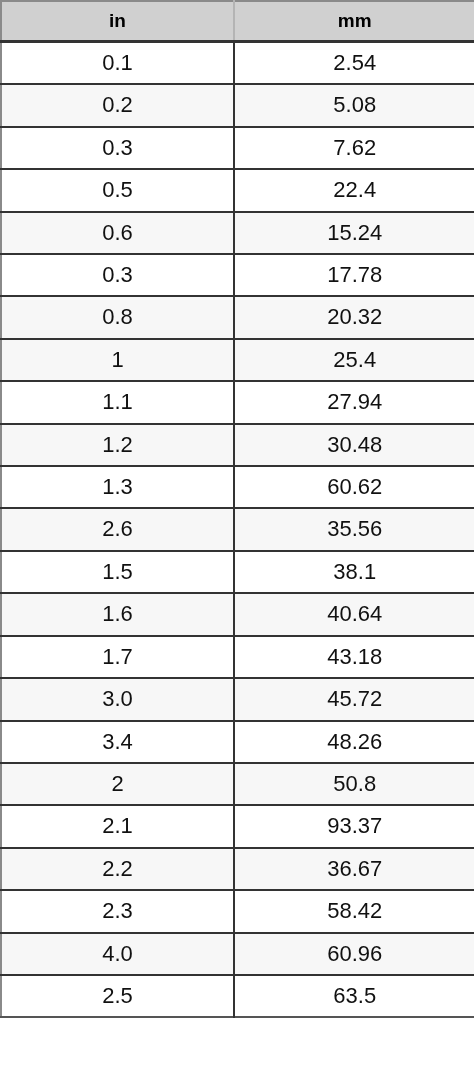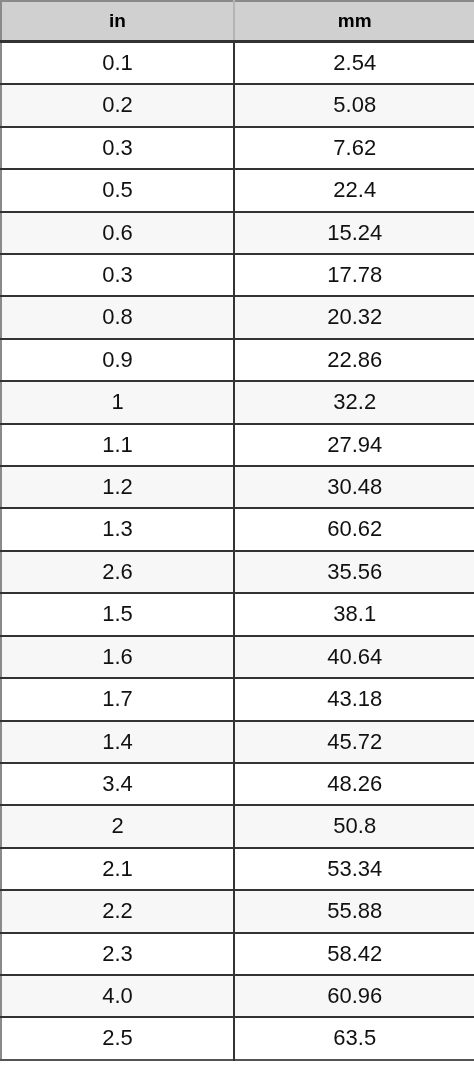--- a/index.html
+++ b/index.html
@@ -111,10 +111,6 @@
         <td class="cell-in">0.8</td>
         <td class="cell-mm">20.32</td>
       </tr>
-      <tr class="row-odd">
-        <td class="cell-in">0.9</td>
-        <td class="cell-mm">22.86</td>
-      </tr>
       <tr class="row-even">
         <td class="cell-in">1</td>
         <td class="cell-mm">32.2</td>

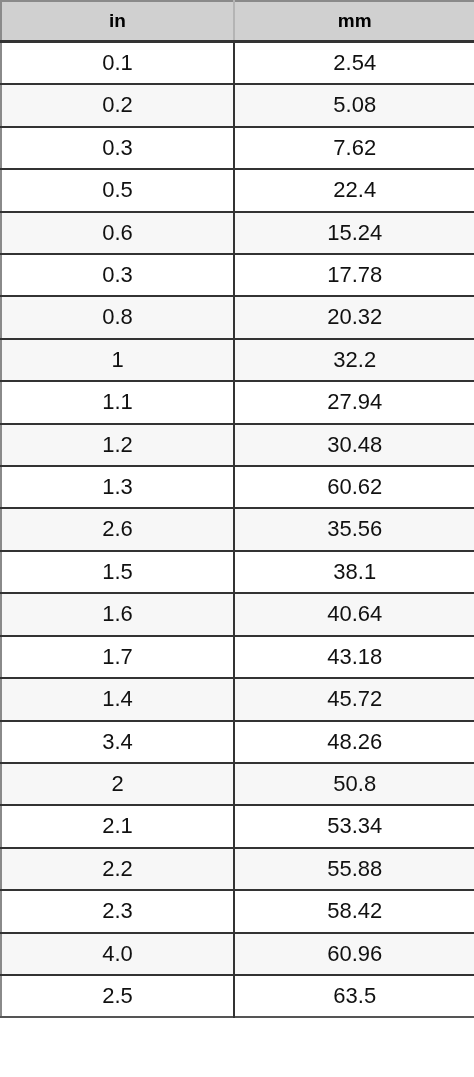--- a/index.html
+++ b/index.html
@@ -113,7 +113,7 @@
       </tr>
       <tr class="row-even">
         <td class="cell-in">1</td>
-        <td class="cell-mm">32.2</td>
+        <td class="cell-mm">25.4</td>
       </tr>
       <tr class="row-odd">
         <td class="cell-in">1.1</td>

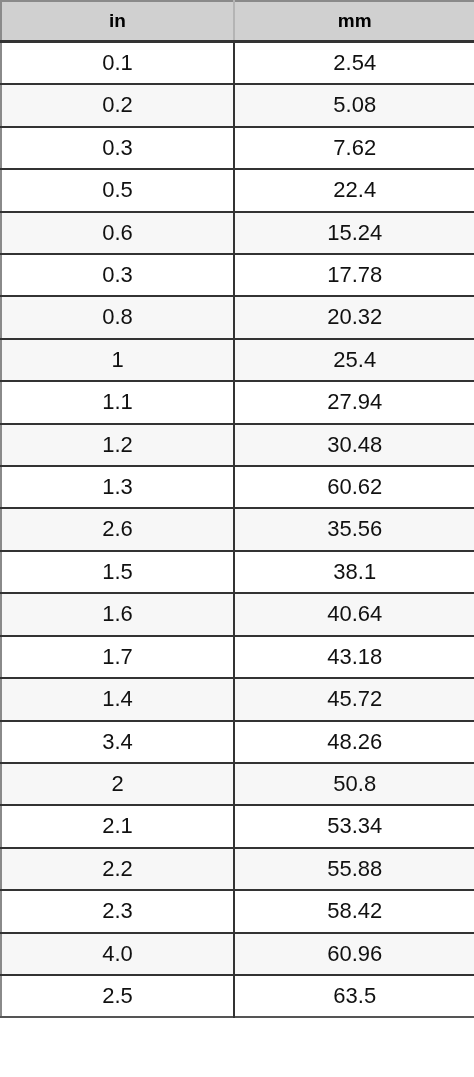--- a/index.html
+++ b/index.html
@@ -144,7 +144,7 @@
         <td class="cell-mm">43.18</td>
       </tr>
       <tr class="row-even">
-        <td class="cell-in">1.4</td>
+        <td class="cell-in">3.0</td>
         <td class="cell-mm">45.72</td>
       </tr>
       <tr class="row-odd">

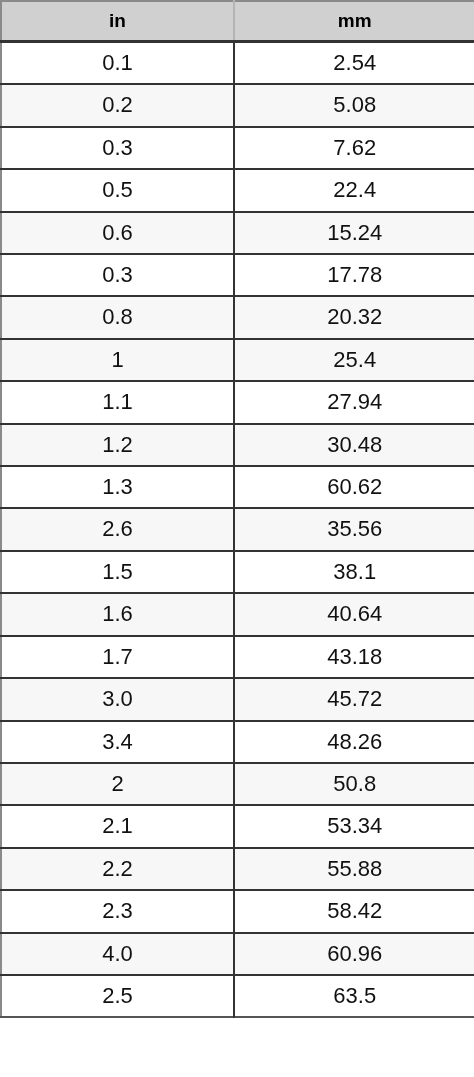--- a/index.html
+++ b/index.html
@@ -157,7 +157,7 @@
       </tr>
       <tr class="row-odd">
         <td class="cell-in">2.1</td>
-        <td class="cell-mm">53.34</td>
+        <td class="cell-mm">93.37</td>
       </tr>
       <tr class="row-even">
         <td class="cell-in">2.2</td>

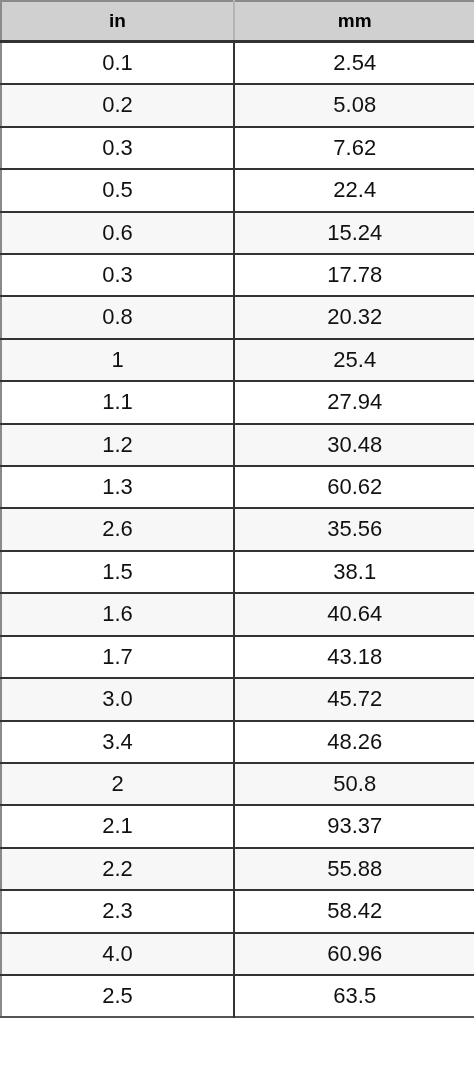--- a/index.html
+++ b/index.html
@@ -161,7 +161,7 @@
       </tr>
       <tr class="row-even">
         <td class="cell-in">2.2</td>
-        <td class="cell-mm">55.88</td>
+        <td class="cell-mm">36.67</td>
       </tr>
       <tr class="row-odd">
         <td class="cell-in">2.3</td>

